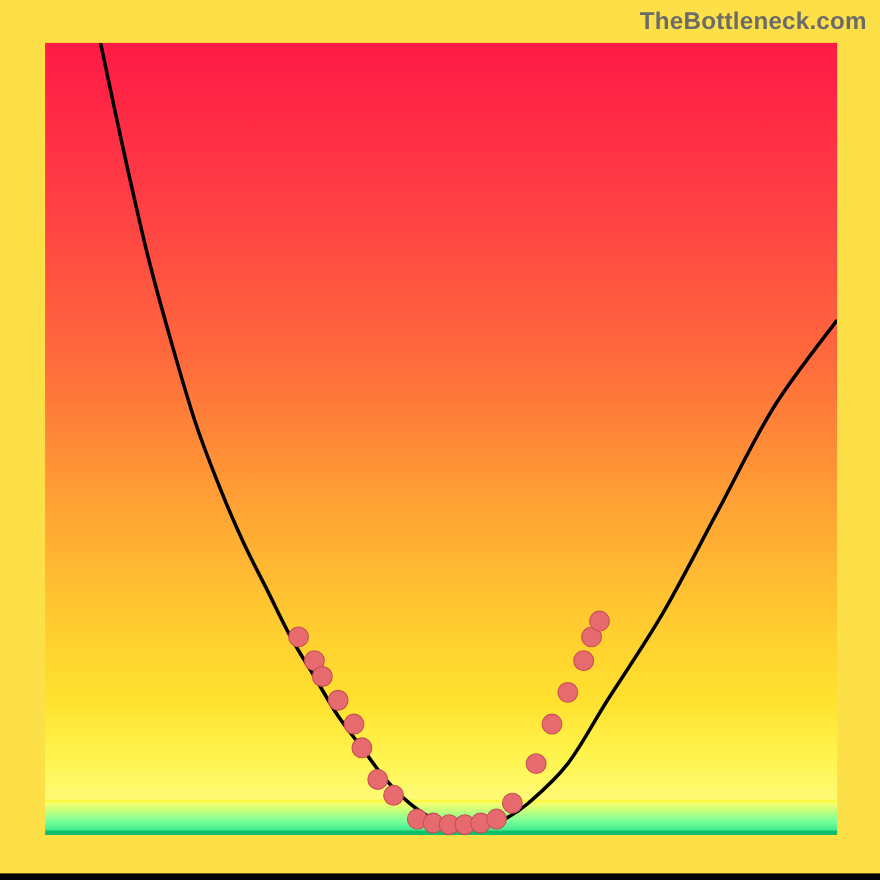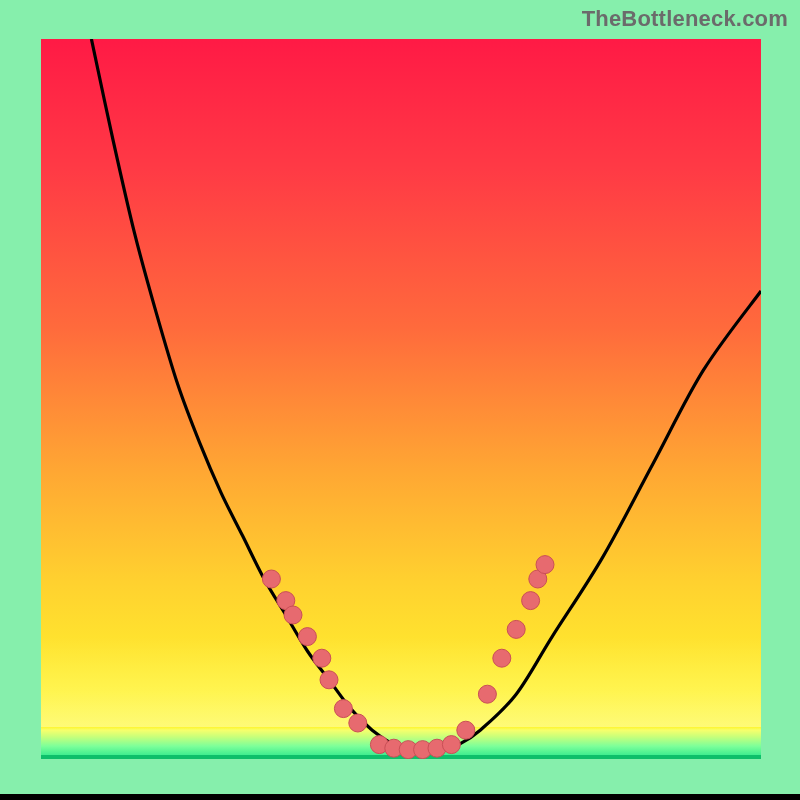--- a/index.html
+++ b/index.html
@@ -15,7 +15,7 @@
     position: relative;
     width: 800px;
     height: 794px;
-    background: #86efac;
+    background: #fde047;
   }
   .plot-area {
     position: absolute;

